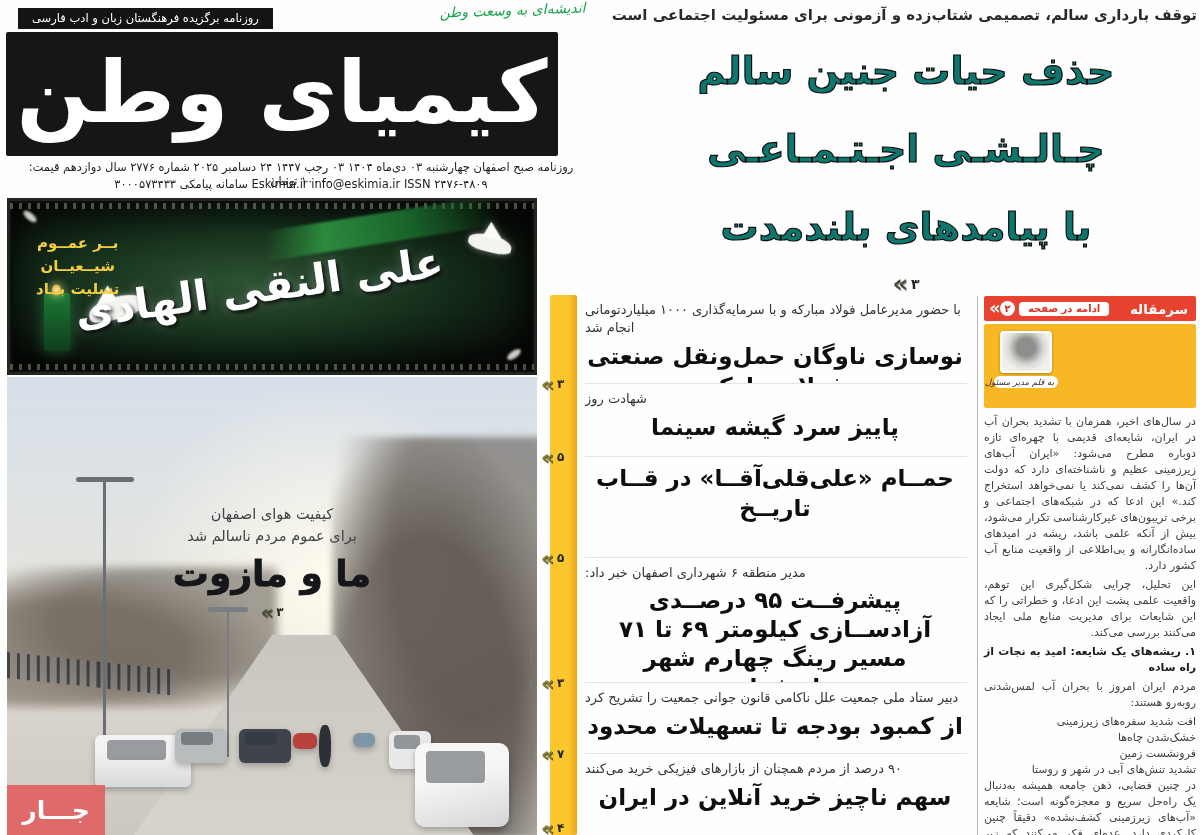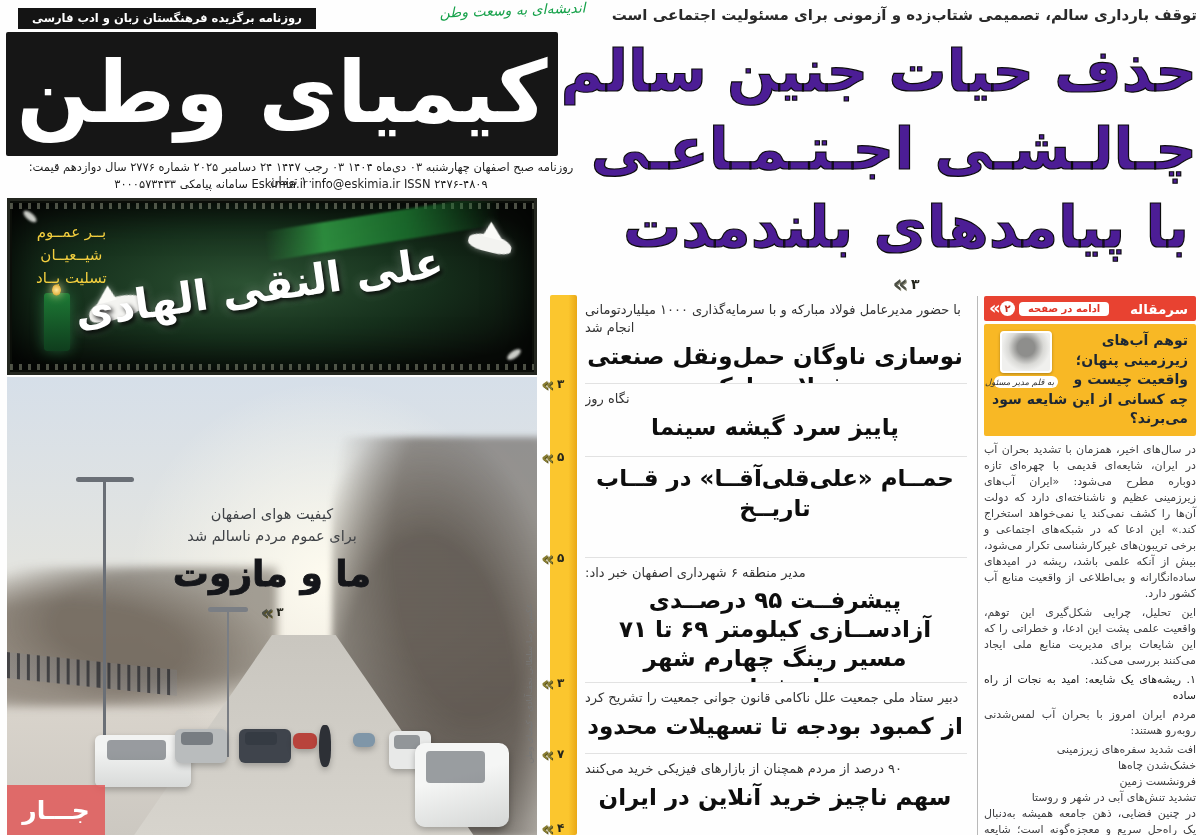--- a/index.html
+++ b/index.html
@@ -11,7 +11,7 @@
   }
   
   .award-badge{position:absolute;left:18px;top:8px;height:21px;line-height:21px;
-    background:#141414;color:#fff;font-size:11.5px;padding:0 14px;white-space:nowrap;font-weight:bold;}
+    background:#141414;color:#fff;font-size:11.5px;padding:0 14px;white-space:nowrap;}
   .slogan{position:absolute;left:420px;top:2px;width:185px;color:#17a24b;
     font-size:14px;font-style:italic;text-align:center;transform:rotate(-2deg);white-space:nowrap;}
   .masthead-box{position:absolute;left:6px;top:32px;width:552px;height:124px;

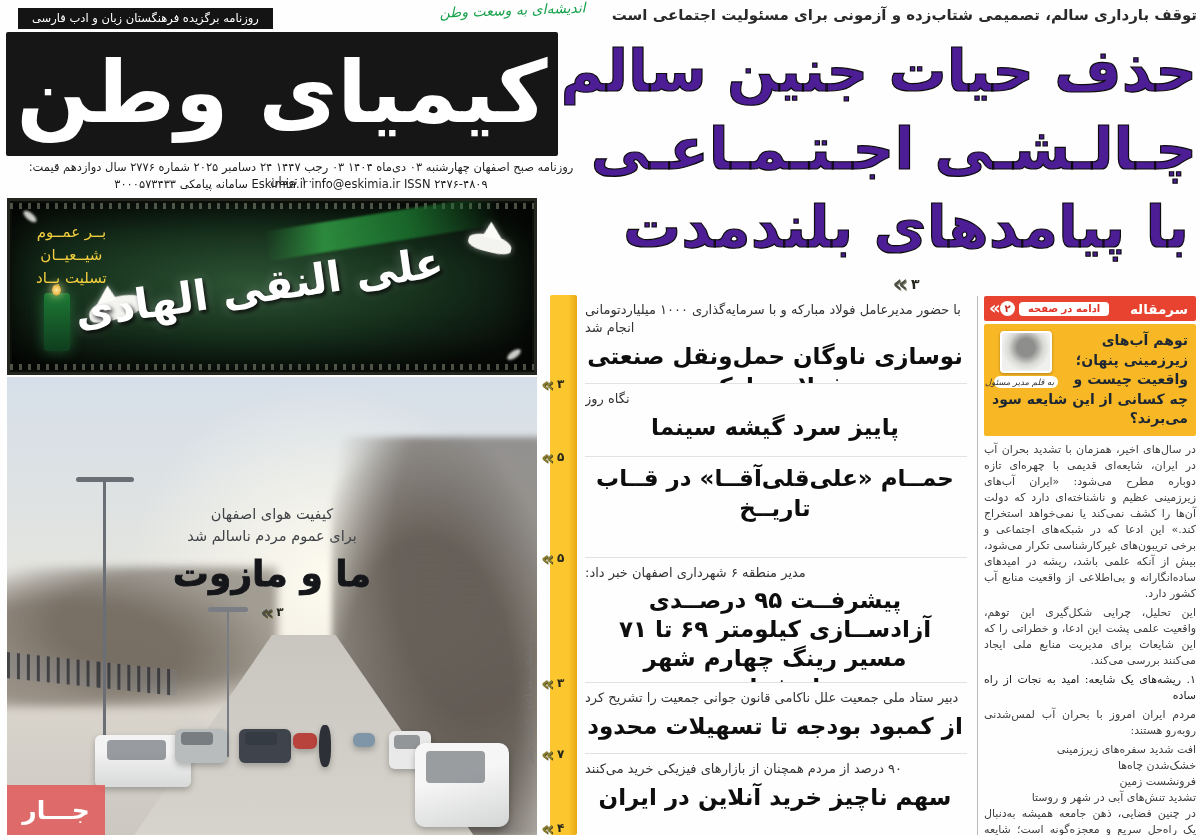--- a/index.html
+++ b/index.html
@@ -24,7 +24,7 @@
   
   .lead{position:absolute;left:615px;top:6px;width:582px;text-align:center;}
   .lead-kicker{font-size:15px;font-weight:700;color:#2a2a2a;margin-bottom:8px;white-space:nowrap;}
-  .lead-title{font-size:58px;font-weight:900;color:#4c1d95;line-height:78px;
+  .lead-title{font-size:38px;font-weight:900;color:#0f766e;line-height:78px;
     white-space:nowrap;-webkit-text-stroke:1.2px #0c0c0c;}
   
   .marker{display:inline-flex;align-items:center;gap:3px;direction:ltr;line-height:1;}

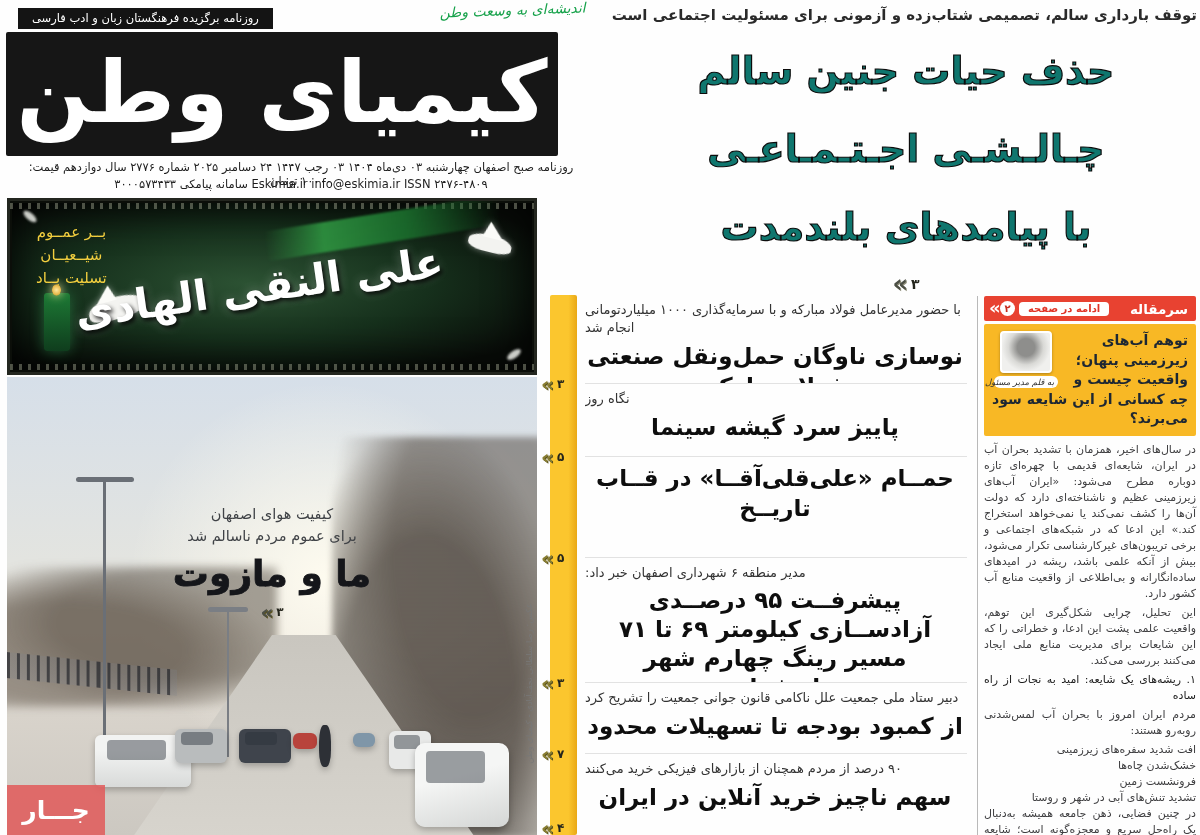--- a/index.html
+++ b/index.html
@@ -41,8 +41,8 @@
   .banner::before,.banner::after{content:"";position:absolute;left:0;width:100%;height:6px;
     background:repeating-linear-gradient(90deg,rgba(193,198,172,.38) 0 3px,transparent 3px 9px);}
   .banner::before{top:2px;} .banner::after{bottom:2px;}
-  .banner-left{position:absolute;left:26px;top:20px;text-align:center;color:#f3cf3f;
-    font-weight:400;font-size:15px;line-height:23px;}
+  .banner-left{position:absolute;left:26px;top:31px;text-align:center;color:#f3cf3f;
+    font-weight:700;font-size:15px;line-height:23px;}
   .banner-right{position:absolute;left:378px;top:68px;width:140px;text-align:center;color:#f3cf3f;
     font-weight:700;font-size:14.5px;line-height:22px;}
   .banner-callig{position:absolute;left:104px;top:16px;width:290px;height:140px;

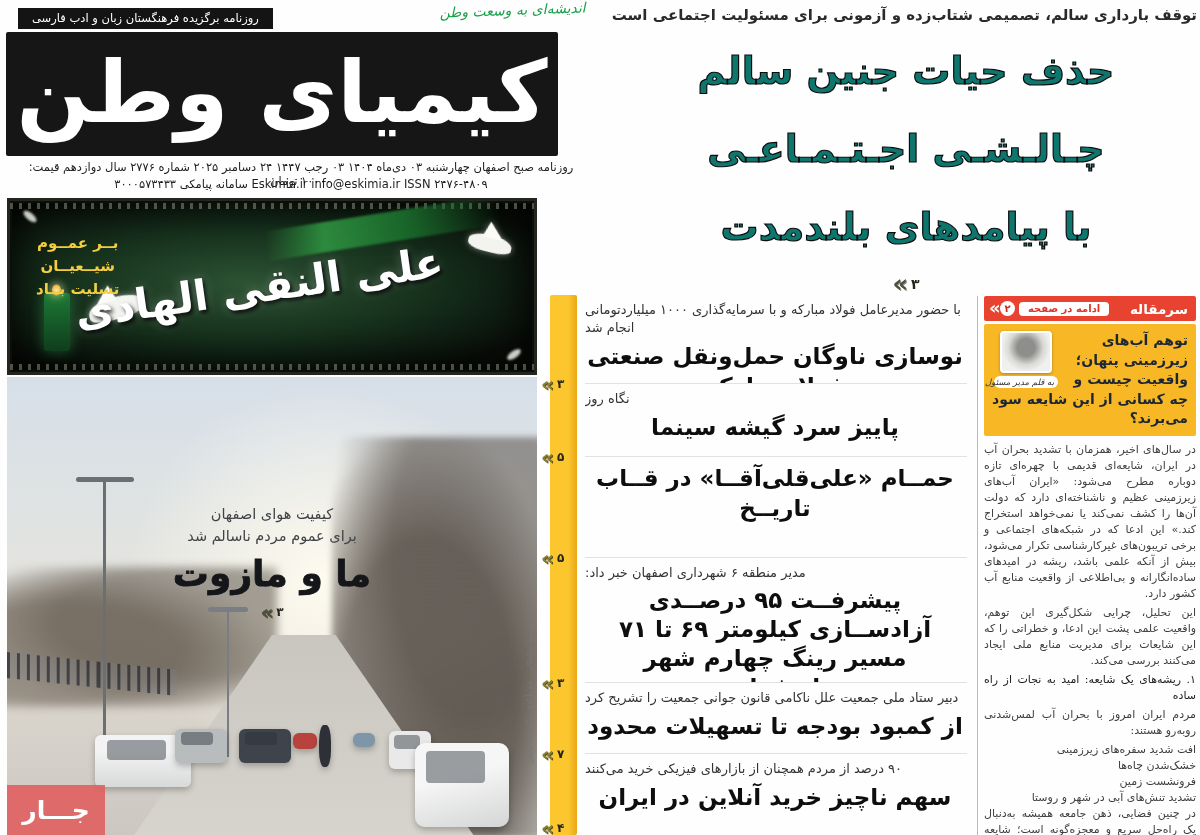--- a/index.html
+++ b/index.html
@@ -284,7 +284,6 @@
         <div class="pic"></div>
         <div class="byline">به قلم مدیر مسئول</div>
       </div>
-      <div class="ed-title">توهم آب‌های زیرزمینی پنهان؛ واقعیت چیست و چه کسانی از این شایعه سود می‌برند؟</div>
     </div>
     <div class="ed-body">
       <p>در سال‌های اخیر، همزمان با تشدید بحران آب در ایران، شایعه‌ای قدیمی با چهره‌ای تازه دوباره مطرح می‌شود: «ایران آب‌های زیرزمینی عظیم و ناشناخته‌ای دارد که دولت آن‌ها را کشف نمی‌کند یا نمی‌خواهد استخراج کند.» این ادعا که در شبکه‌های اجتماعی و برخی تریبون‌های غیرکارشناسی تکرار می‌شود، بیش از آنکه علمی باشد، ریشه در امیدهای ساده‌انگارانه و بی‌اطلاعی از واقعیت منابع آب کشور دارد.</p>

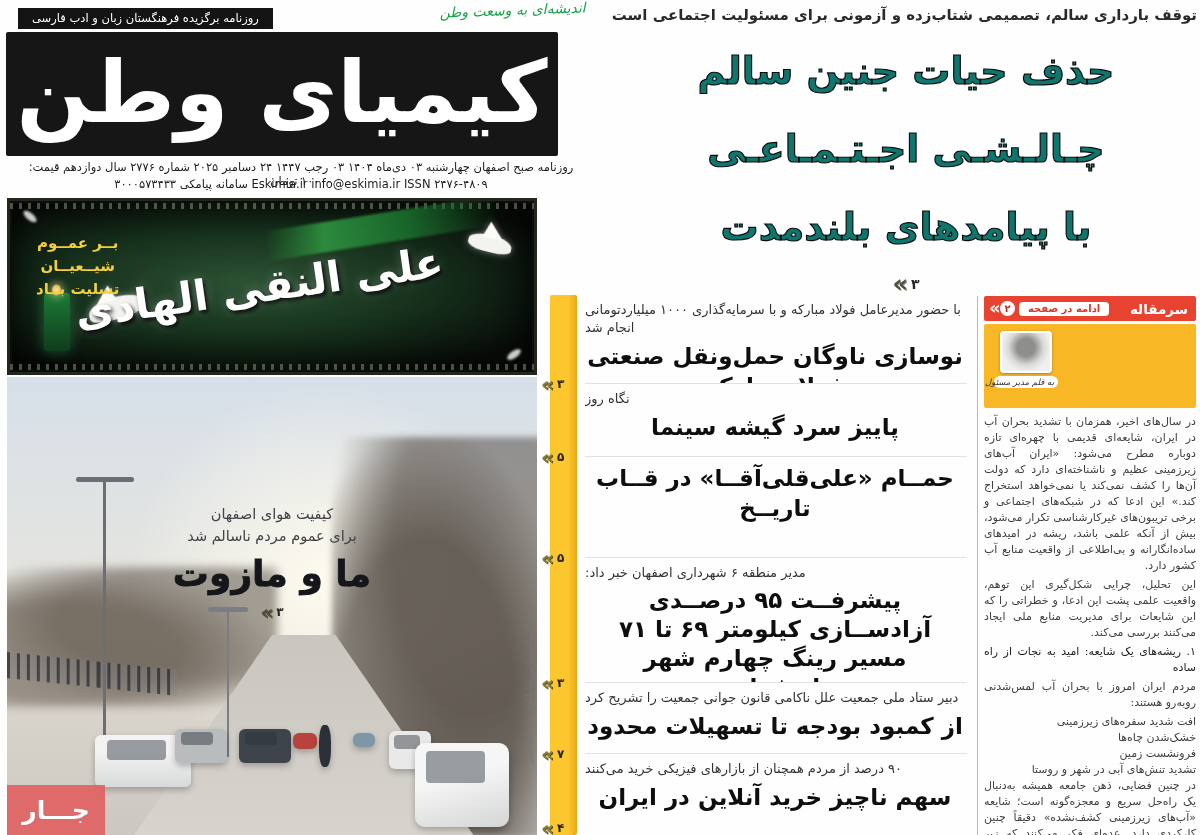--- a/index.html
+++ b/index.html
@@ -221,7 +221,7 @@
       <div class="n-title">نوسازی ناوگان حمل‌ونقل صنعتی فولاد مبارکه</div>
     </div>
     <div class="news-item i2">
-      <div class="n-kicker">نگاه روز</div>
+      <div class="n-kicker">شهادت روز</div>
       <div class="n-title">پاییز سرد گیشه سینما</div>
     </div>
     <div class="news-item i3">

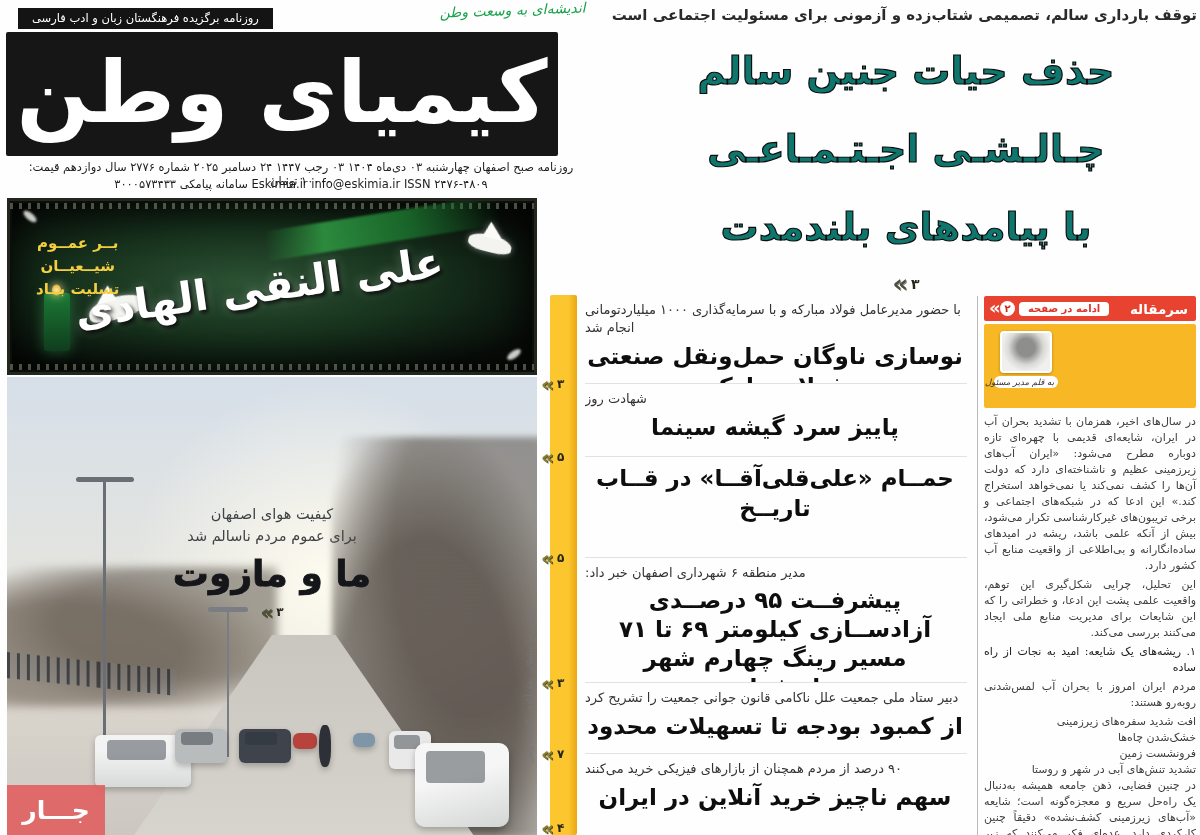--- a/index.html
+++ b/index.html
@@ -141,7 +141,7 @@
   .ed-title{font-size:14px;font-weight:800;color:#1d2733;line-height:19.5px;text-align:right;}
   .ed-body{margin-top:6px;font-size:11px;line-height:16px;color:#3e3e40;text-align:justify;}
   .ed-body p{margin:0 0 3px;}
-  .ed-h{font-weight:400;color:#1b1b1b;}
+  .ed-h{font-weight:700;color:#1b1b1b;}
   .ed-line{text-align:right;}
 </style>
 </head>

